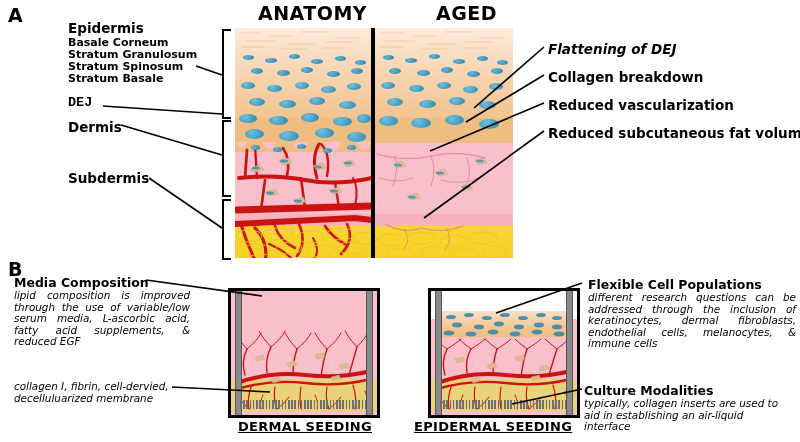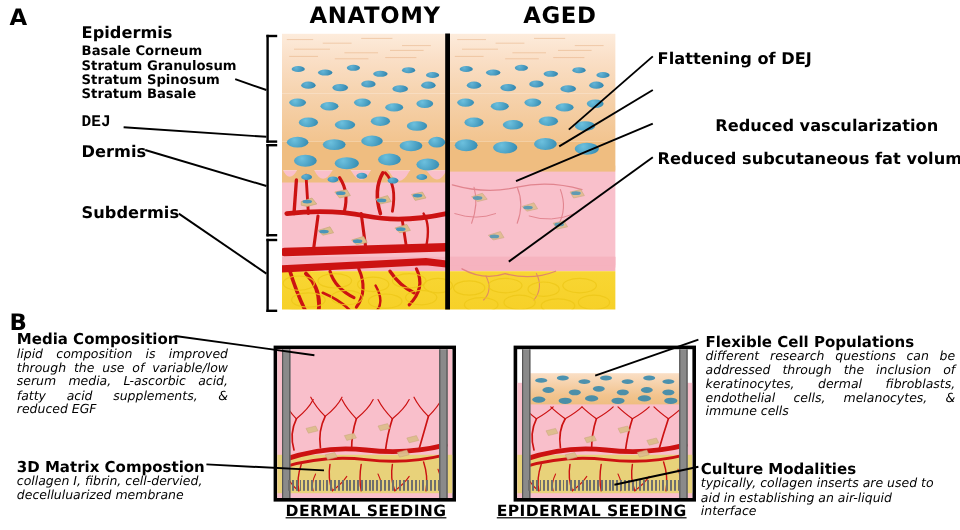--- a/index.html
+++ b/index.html
@@ -66,7 +66,7 @@
   <div class="lbl lbl-main" style="left:68px;top:119px;">Dermis</div>
   <div class="lbl lbl-main" style="left:68px;top:170px;">Subdermis</div>
 
-  <div class="lbl lbl-main" style="left:548px;top:41px;">Flattening of DEJ</div>
+  <div class="lbl lbl-main" style="left:548px;top:41px;font-style:italic;">Flattening of DEJ</div>
   <div class="lbl lbl-main" style="left:548px;top:97px;margin-left:48px;">Reduced vascularization</div>
   <div class="lbl lbl-main" style="left:548px;top:125px;">Reduced subcutaneous fat volume</div>
 

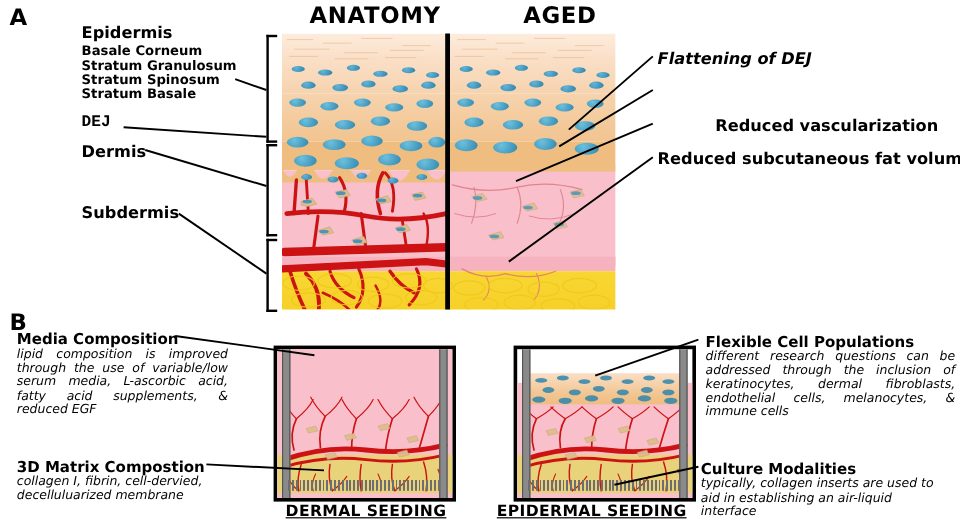--- a/index.html
+++ b/index.html
@@ -67,6 +67,7 @@
   <div class="lbl lbl-main" style="left:68px;top:170px;">Subdermis</div>
 
   <div class="lbl lbl-main" style="left:548px;top:41px;font-style:italic;">Flattening of DEJ</div>
+  <div class="lbl lbl-main" style="left:548px;top:69px;">Collagen breakdown</div>
   <div class="lbl lbl-main" style="left:548px;top:97px;margin-left:48px;">Reduced vascularization</div>
   <div class="lbl lbl-main" style="left:548px;top:125px;">Reduced subcutaneous fat volume</div>
 

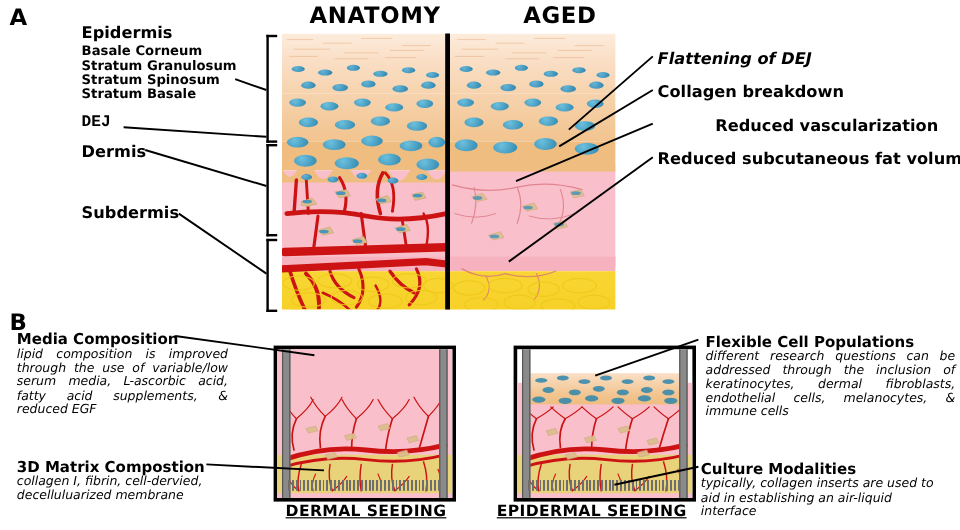--- a/index.html
+++ b/index.html
@@ -68,7 +68,7 @@
 
   <div class="lbl lbl-main" style="left:548px;top:41px;font-style:italic;">Flattening of DEJ</div>
   <div class="lbl lbl-main" style="left:548px;top:69px;">Collagen breakdown</div>
-  <div class="lbl lbl-main" style="left:548px;top:97px;margin-left:48px;">Reduced vascularization</div>
+  <div class="lbl lbl-main" style="left:548px;top:97px;">Reduced vascularization</div>
   <div class="lbl lbl-main" style="left:548px;top:125px;">Reduced subcutaneous fat volume</div>
 
   <div class="bracket" style="left:222px;top:29px;height:86px;"></div>

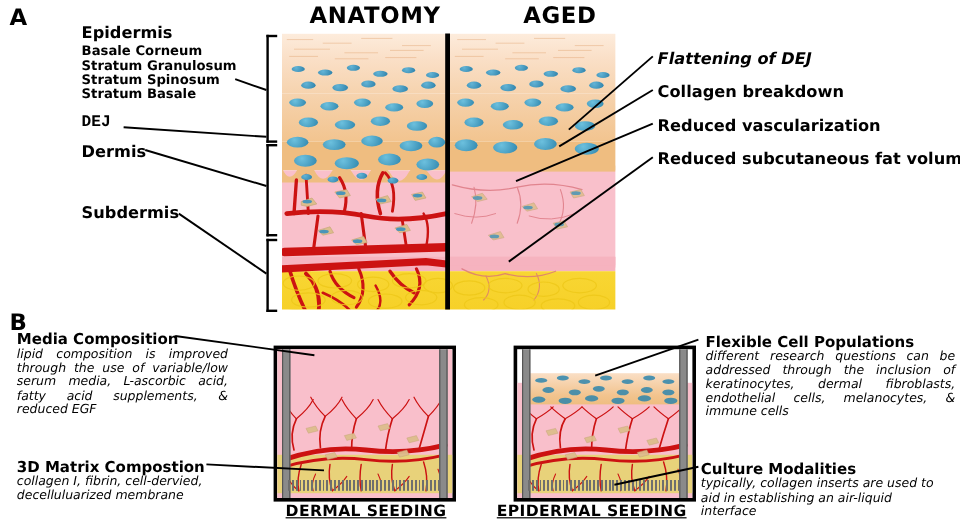--- a/index.html
+++ b/index.html
@@ -296,7 +296,6 @@
   </div>
 
   <div class="binfo" style="left:14px;top:381px;width:178px;">
-    <div class="t">3D Matrix Compostion</div>
     <div class="d nj">collagen I, fibrin, cell-dervied, decelluluarized membrane</div>
   </div>
 

